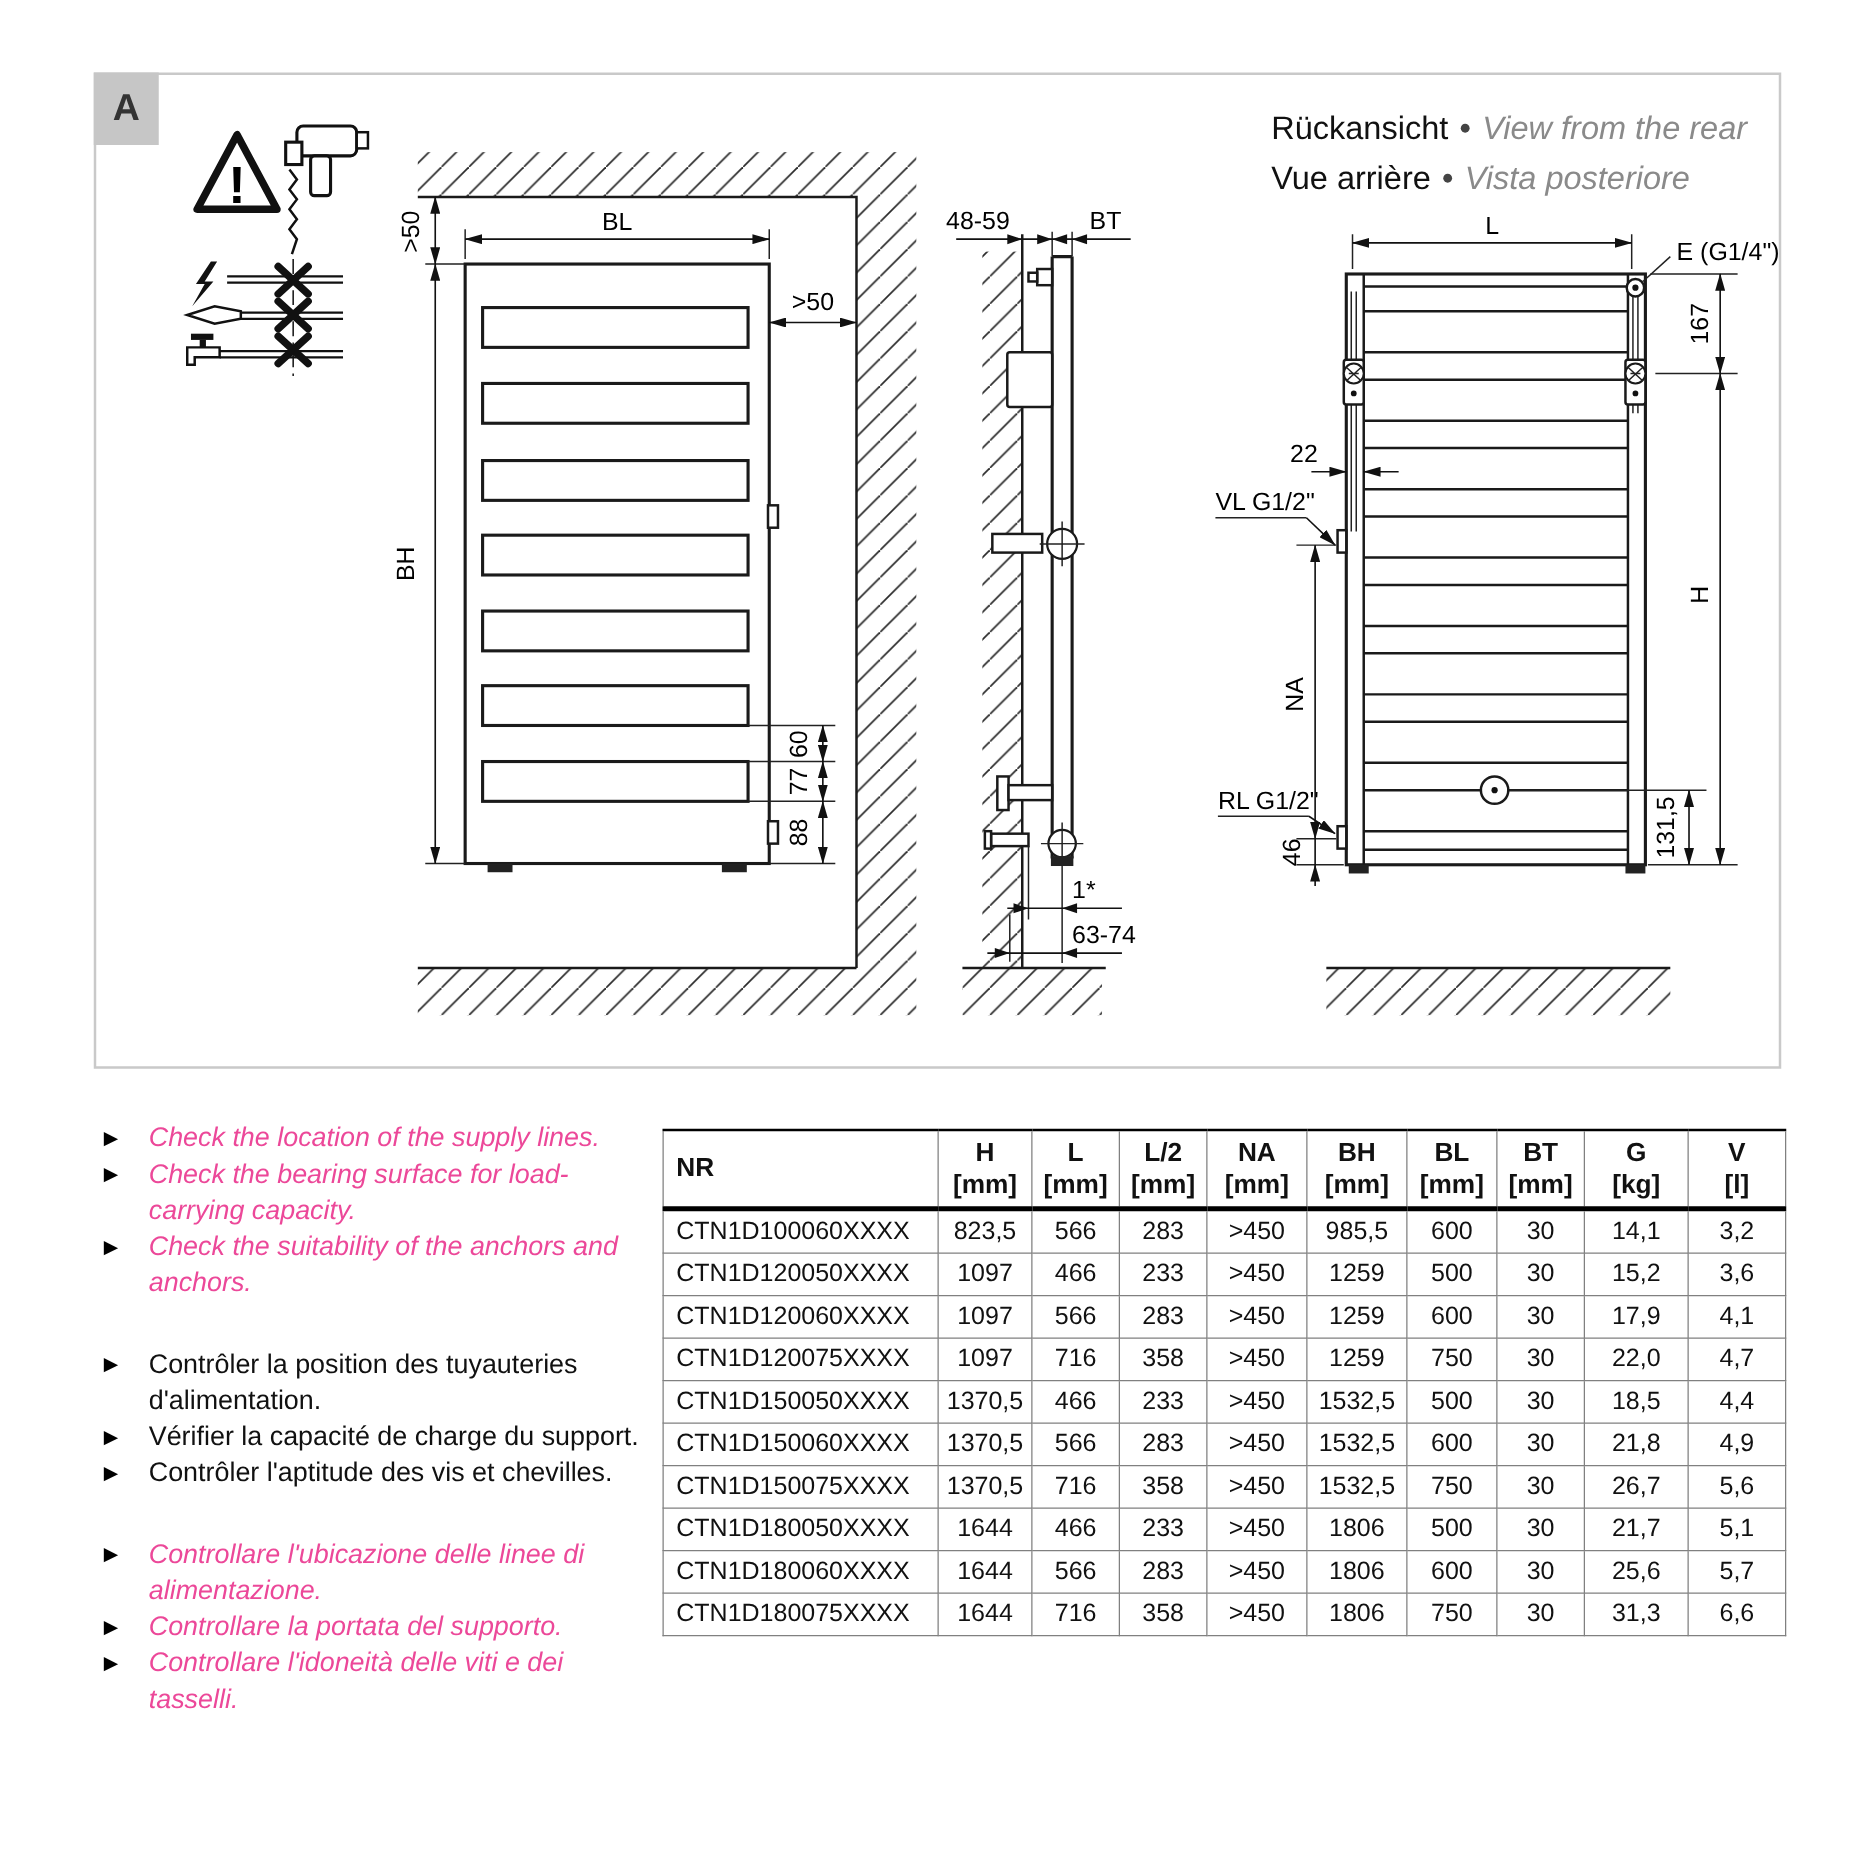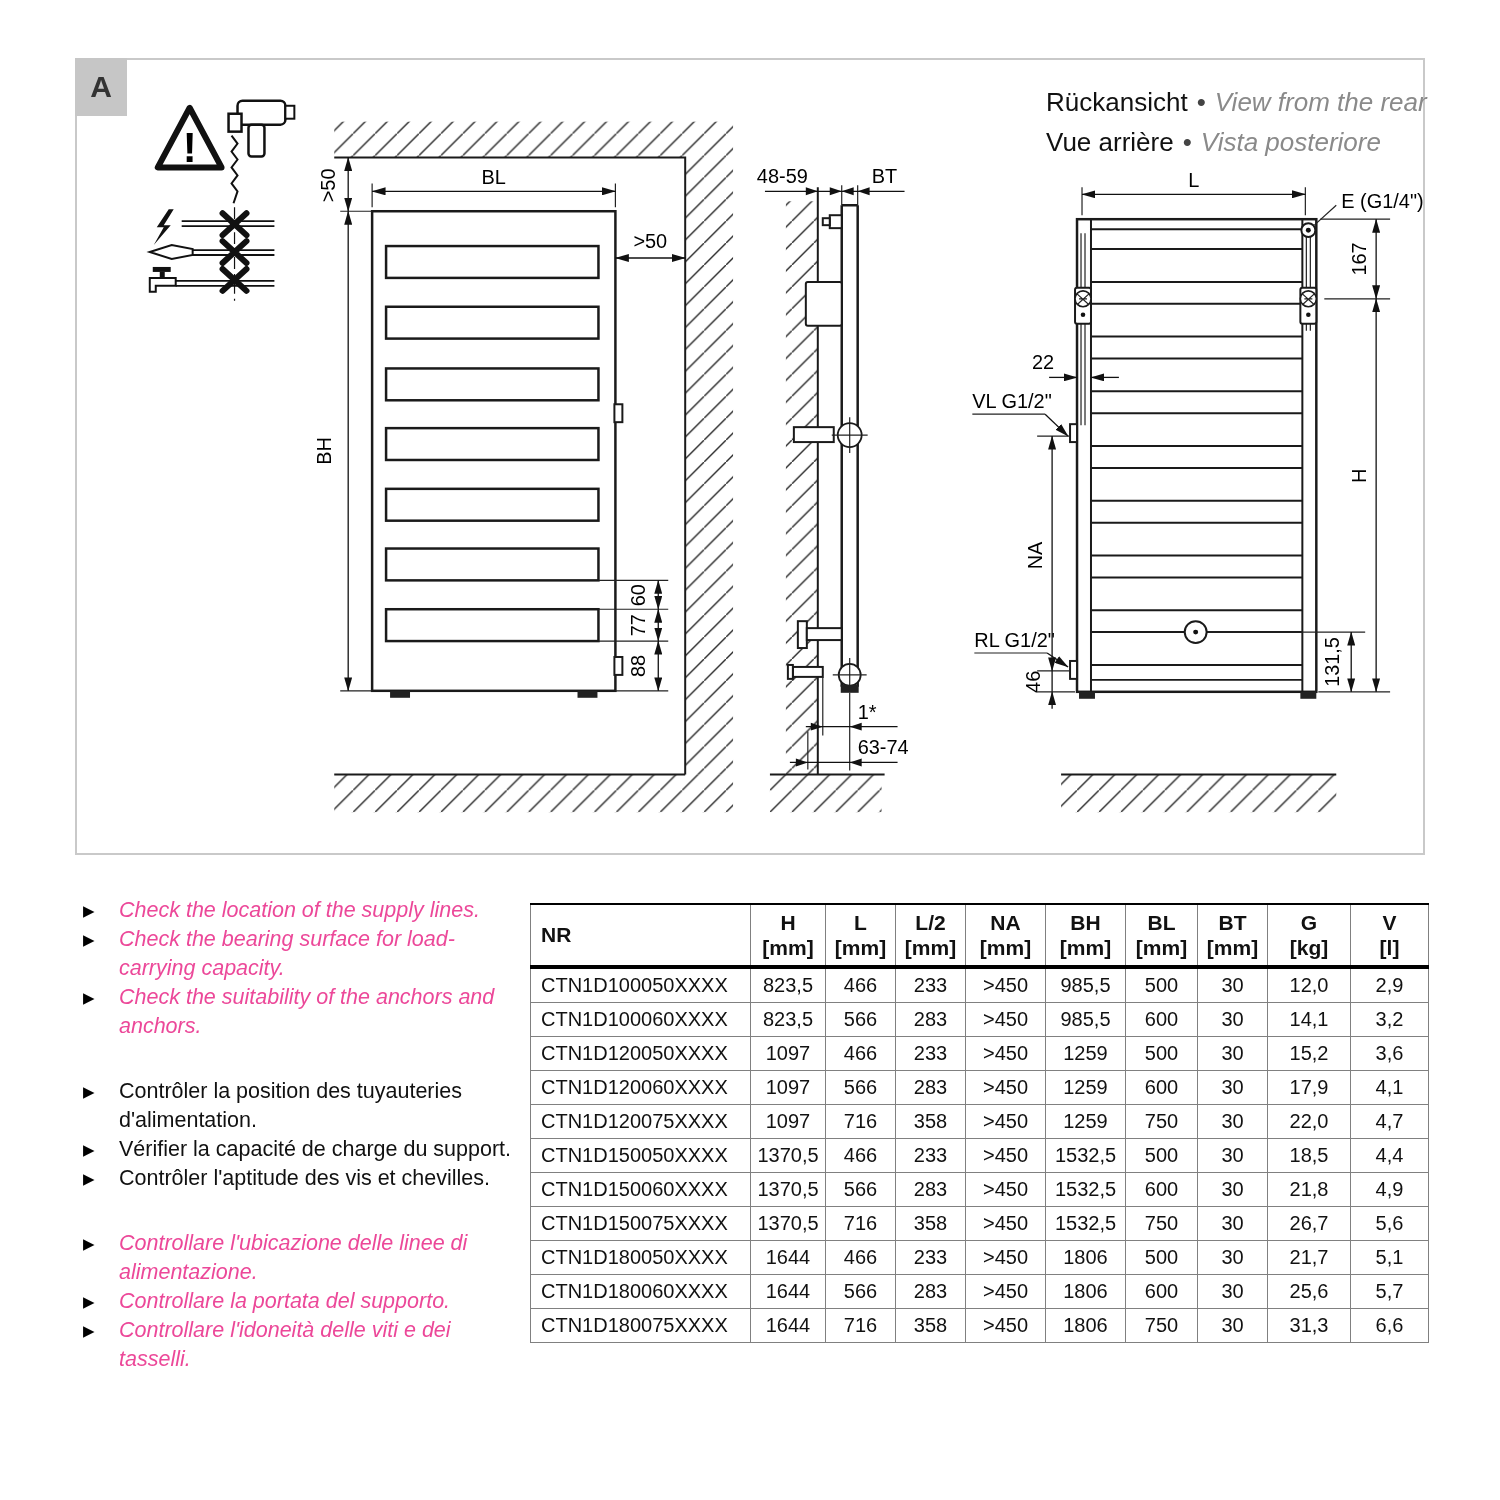--- a/index.html
+++ b/index.html
@@ -12,7 +12,7 @@
              display:flex;align-items:center;justify-content:center;
              font-size:30px;font-weight:bold;color:#333;}
   .panel svg{position:absolute;left:0;top:0;width:100%;height:100%;}
-  .rear-title{position:absolute;left:969px;top:22px;font-size:26px;line-height:40px;white-space:nowrap;}
+  .rear-title{position:absolute;left:940px;top:22px;font-size:26px;line-height:40px;white-space:nowrap;}
   .rt-sep{margin:0 9px;color:#444;}
   .rt-gray{color:#8a8a8a;font-style:italic;}
   

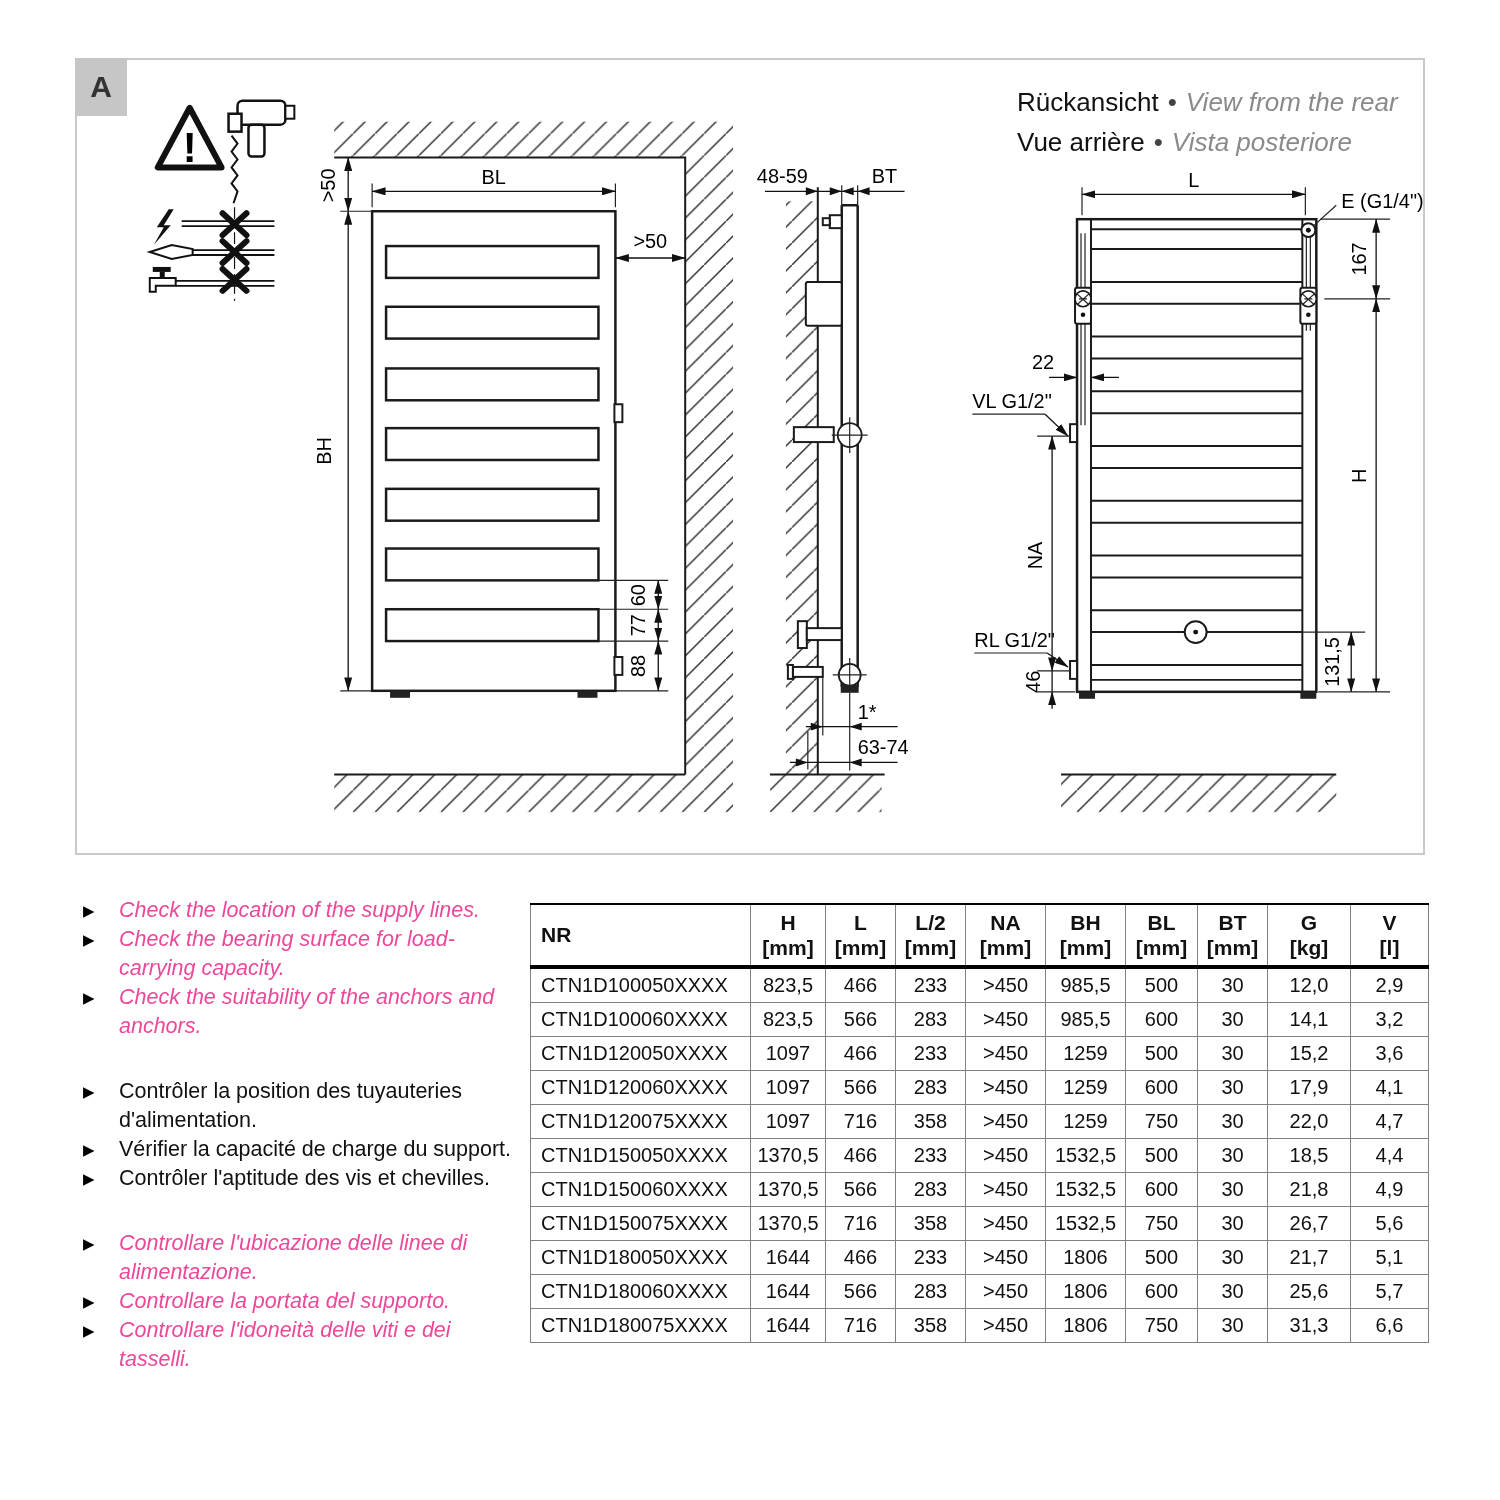--- a/index.html
+++ b/index.html
@@ -346,18 +346,6 @@
     </thead>
     <tbody>
         <tr>
-          <td class="c-nr">CTN1D100050XXXX</td>
-          <td>823,5</td>
-          <td>466</td>
-          <td>233</td>
-          <td>&gt;450</td>
-          <td>985,5</td>
-          <td>500</td>
-          <td>30</td>
-          <td>12,0</td>
-          <td>2,9</td>
-        </tr>
-        <tr>
           <td class="c-nr">CTN1D100060XXXX</td>
           <td>823,5</td>
           <td>566</td>

